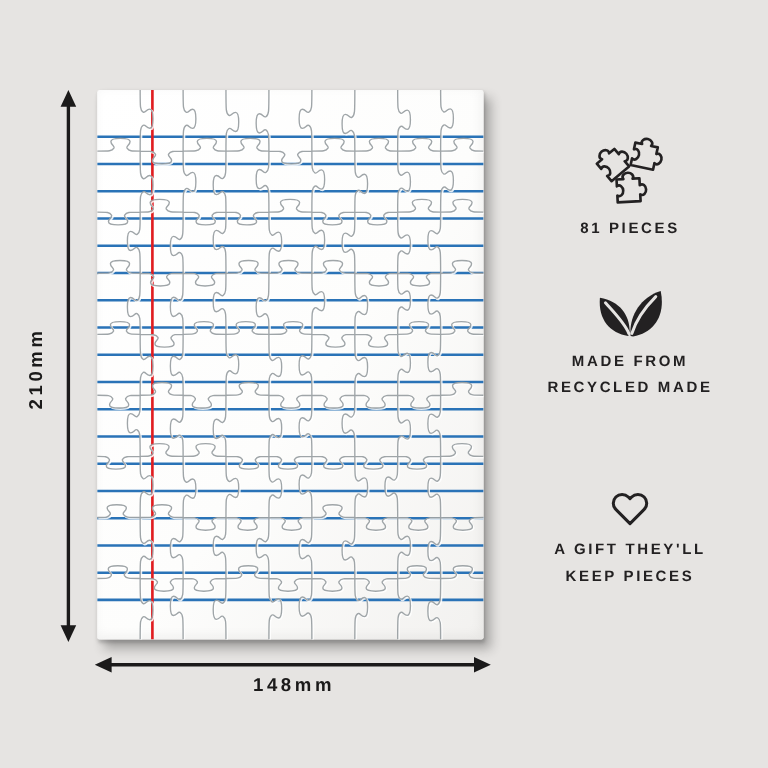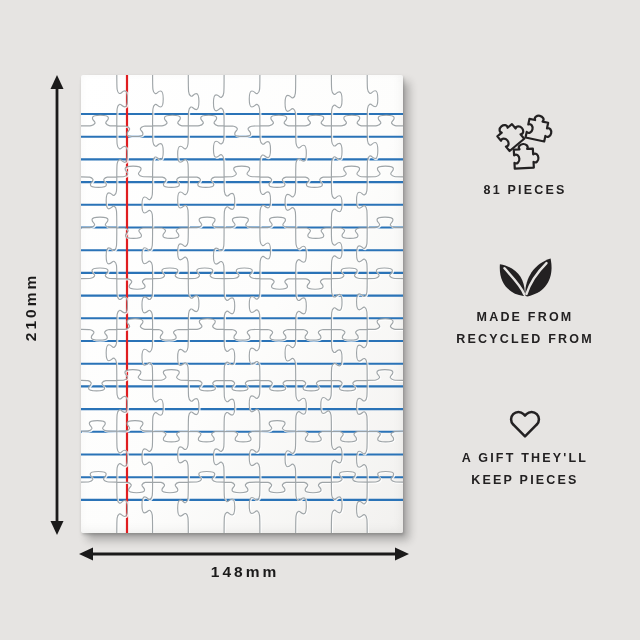--- a/index.html
+++ b/index.html
@@ -38,7 +38,7 @@
     position:absolute;left:0;width:176px;
     display:flex;flex-direction:column;align-items:center;text-align:center;
   }
-  .f1{top:106px;} .f2{top:256px;} .f3{top:408px;justify-content:space-between;}
+  .f1{top:106px;} .f2{top:240px;} .f3{top:408px;justify-content:space-between;}
   .feature .icon{flex:0 0 auto;}
   .feature .caption{margin-top:7px;}
   .feature .caption div{

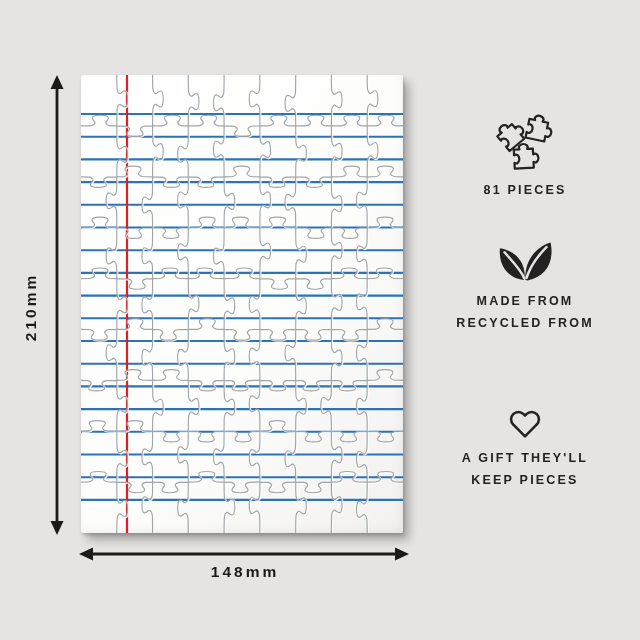--- a/index.html
+++ b/index.html
@@ -105,7 +105,7 @@
       </svg>
       <div class="caption">
         <div>MADE FROM</div>
-        <div>RECYCLED FROM</div>
+        <div>RECYCLED MADE</div>
 
       </div>
     </div>

